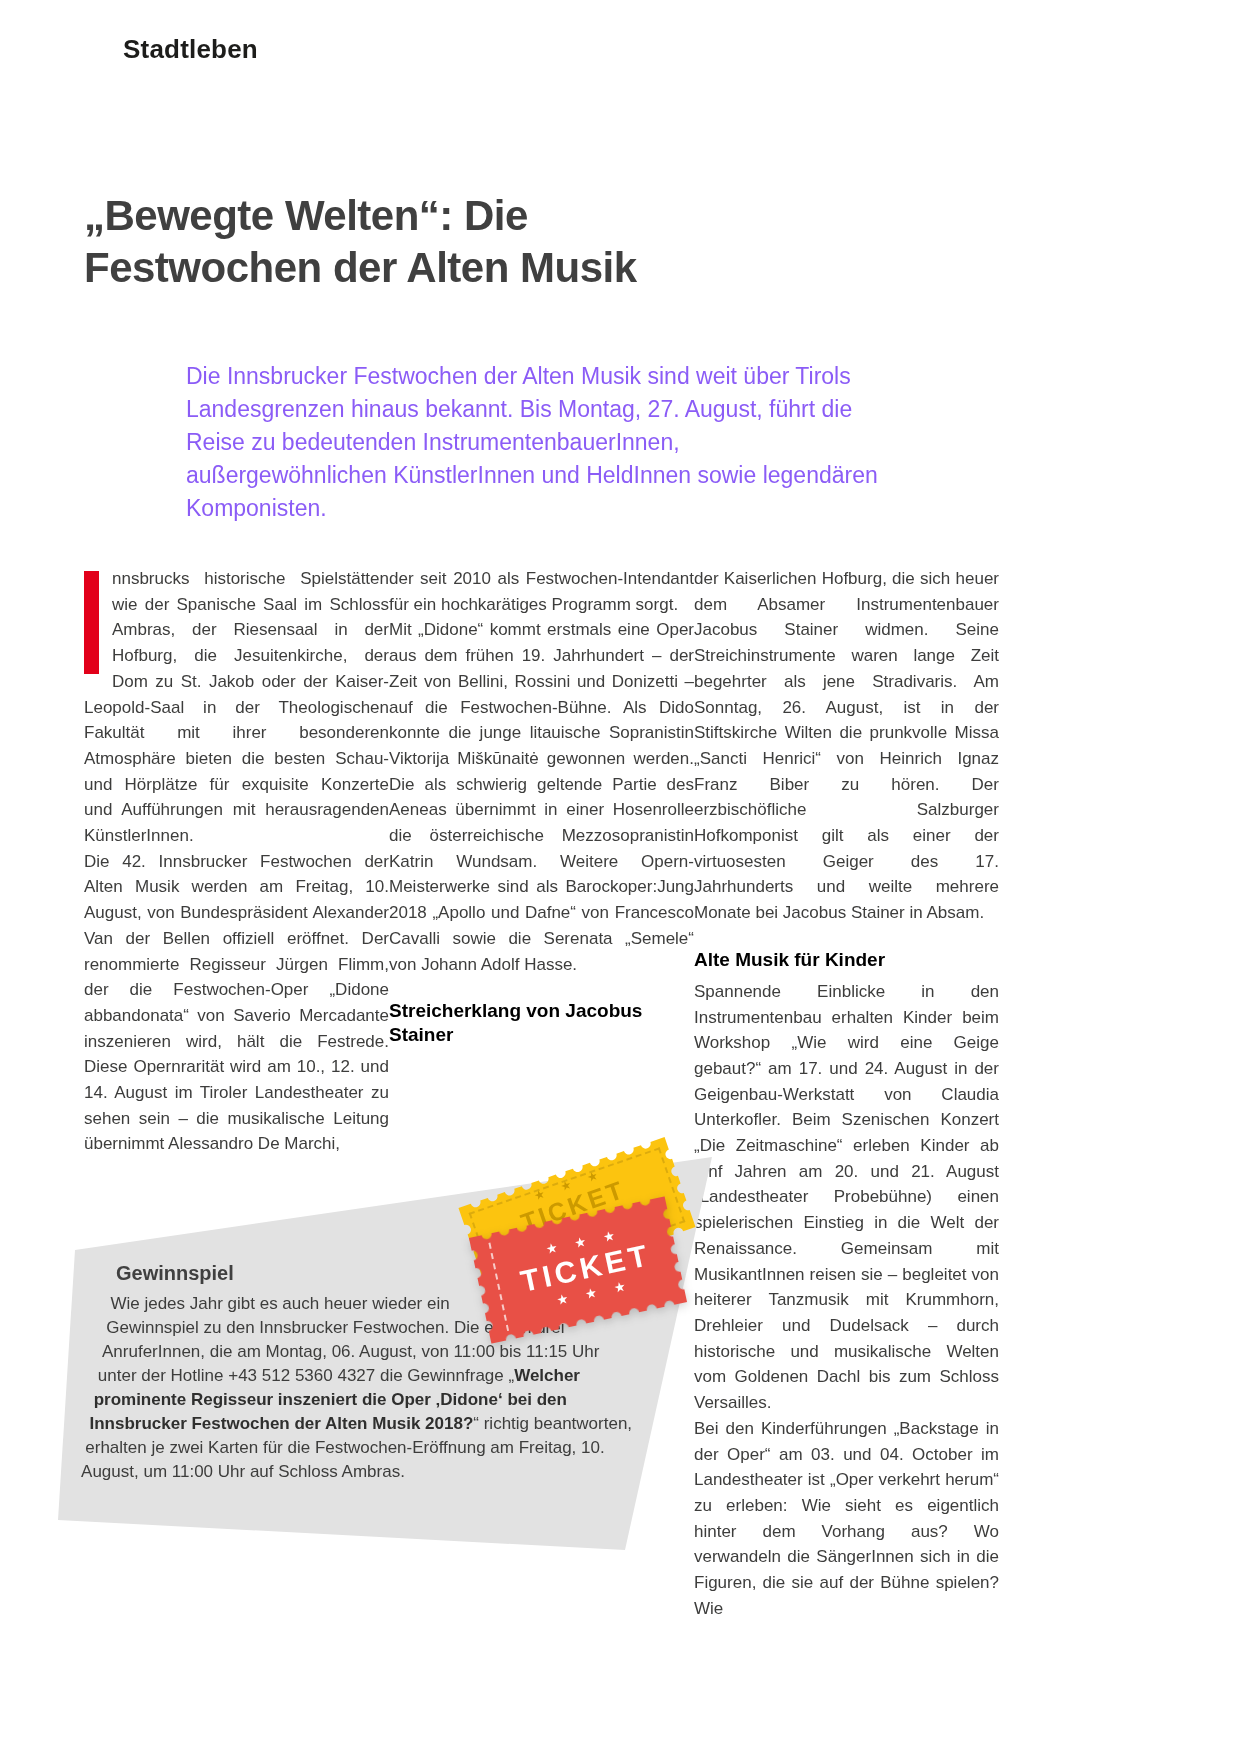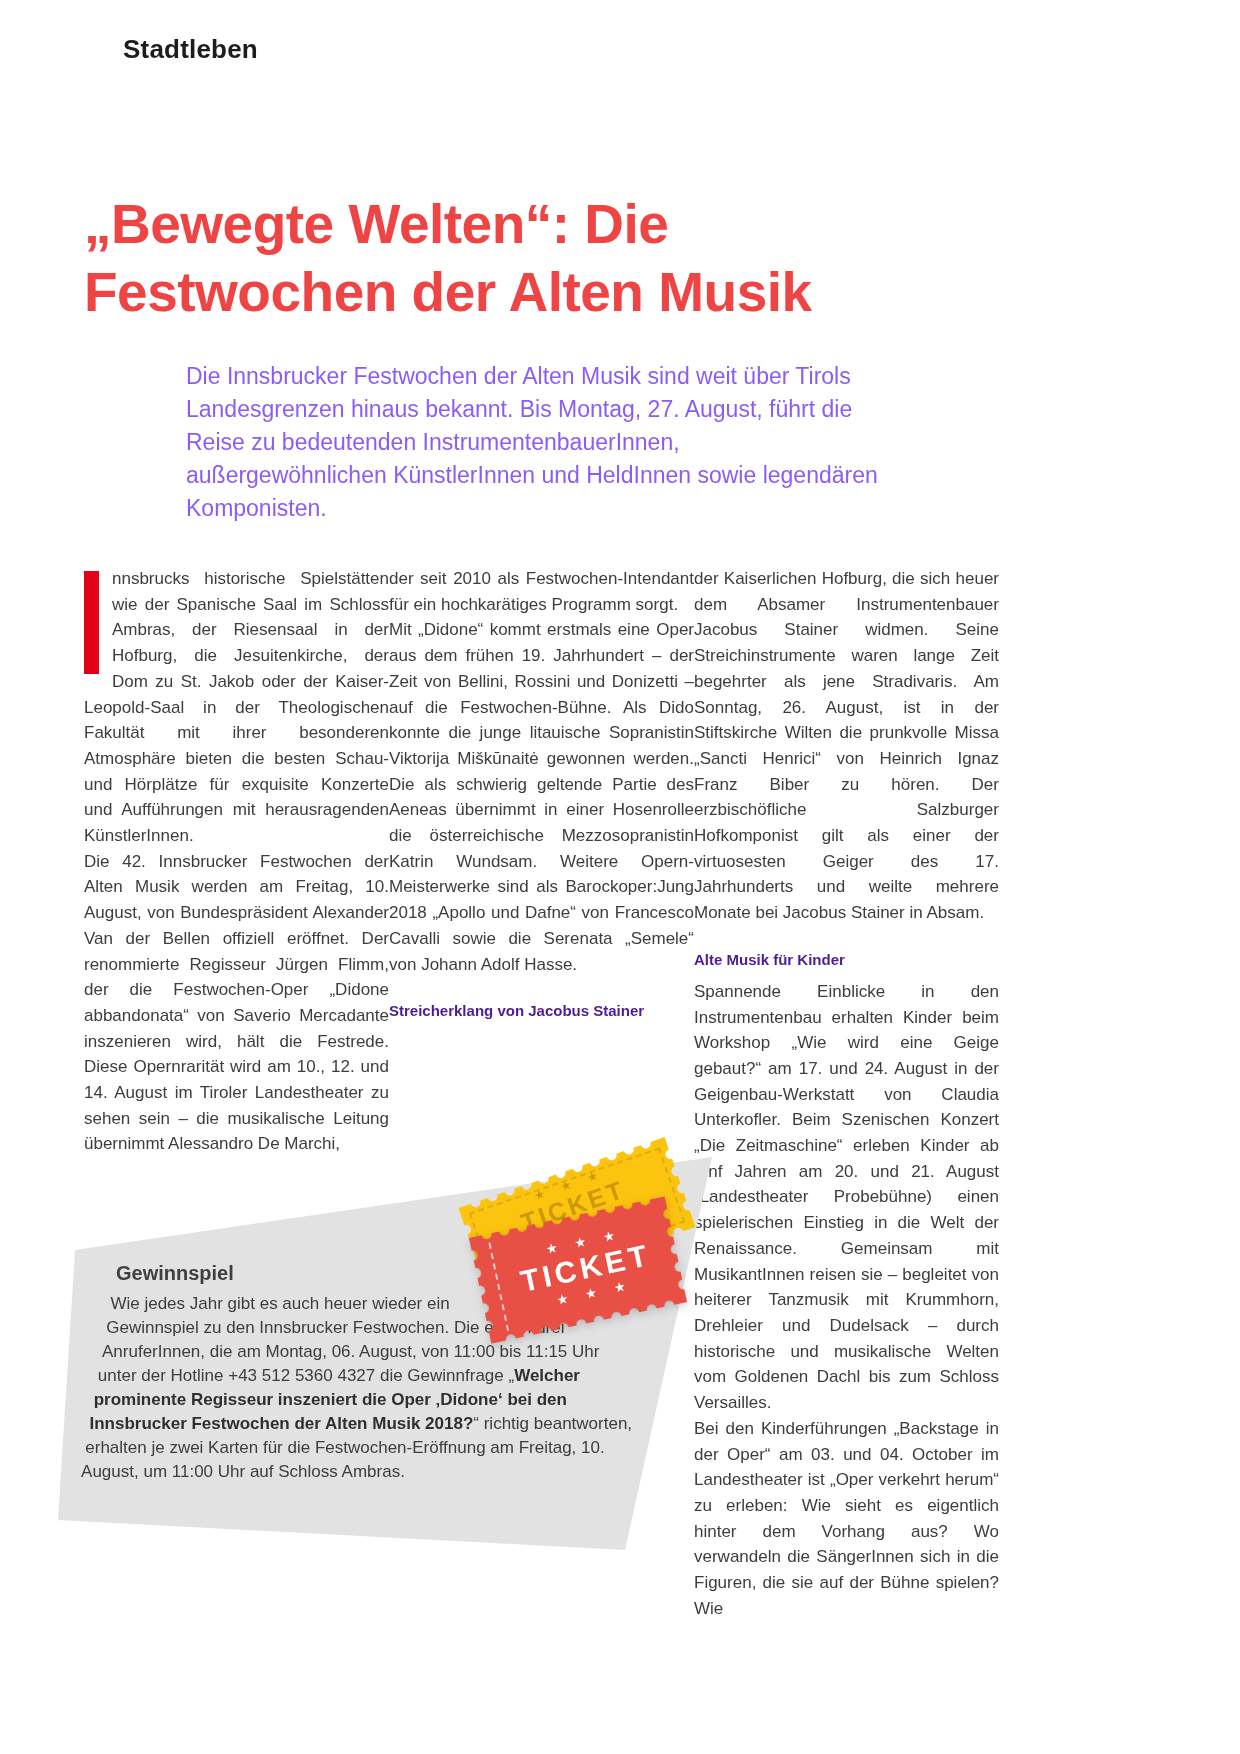--- a/index.html
+++ b/index.html
@@ -9,7 +9,7 @@
 
   .section-label { position:absolute; left:84px; top:34px; font-size:26px; font-weight:bold; color:#1d1d1b; letter-spacing:.2px;margin-left:39px; }
 
-  .headline { position:absolute; left:84px; top:190px; color:#ef4444; font-size:55px; font-weight:bold; line-height:1.24; letter-spacing:-.5px; }
+  .headline { position:absolute; left:84px; top:190px; color:#404040; font-size:42px; font-weight:bold; line-height:1.24; letter-spacing:-.5px; }
 
   .lead { position:absolute; left:186px; top:360px; width:700px; font-size:23px; line-height:33px; color:#8b5cf6; }
 

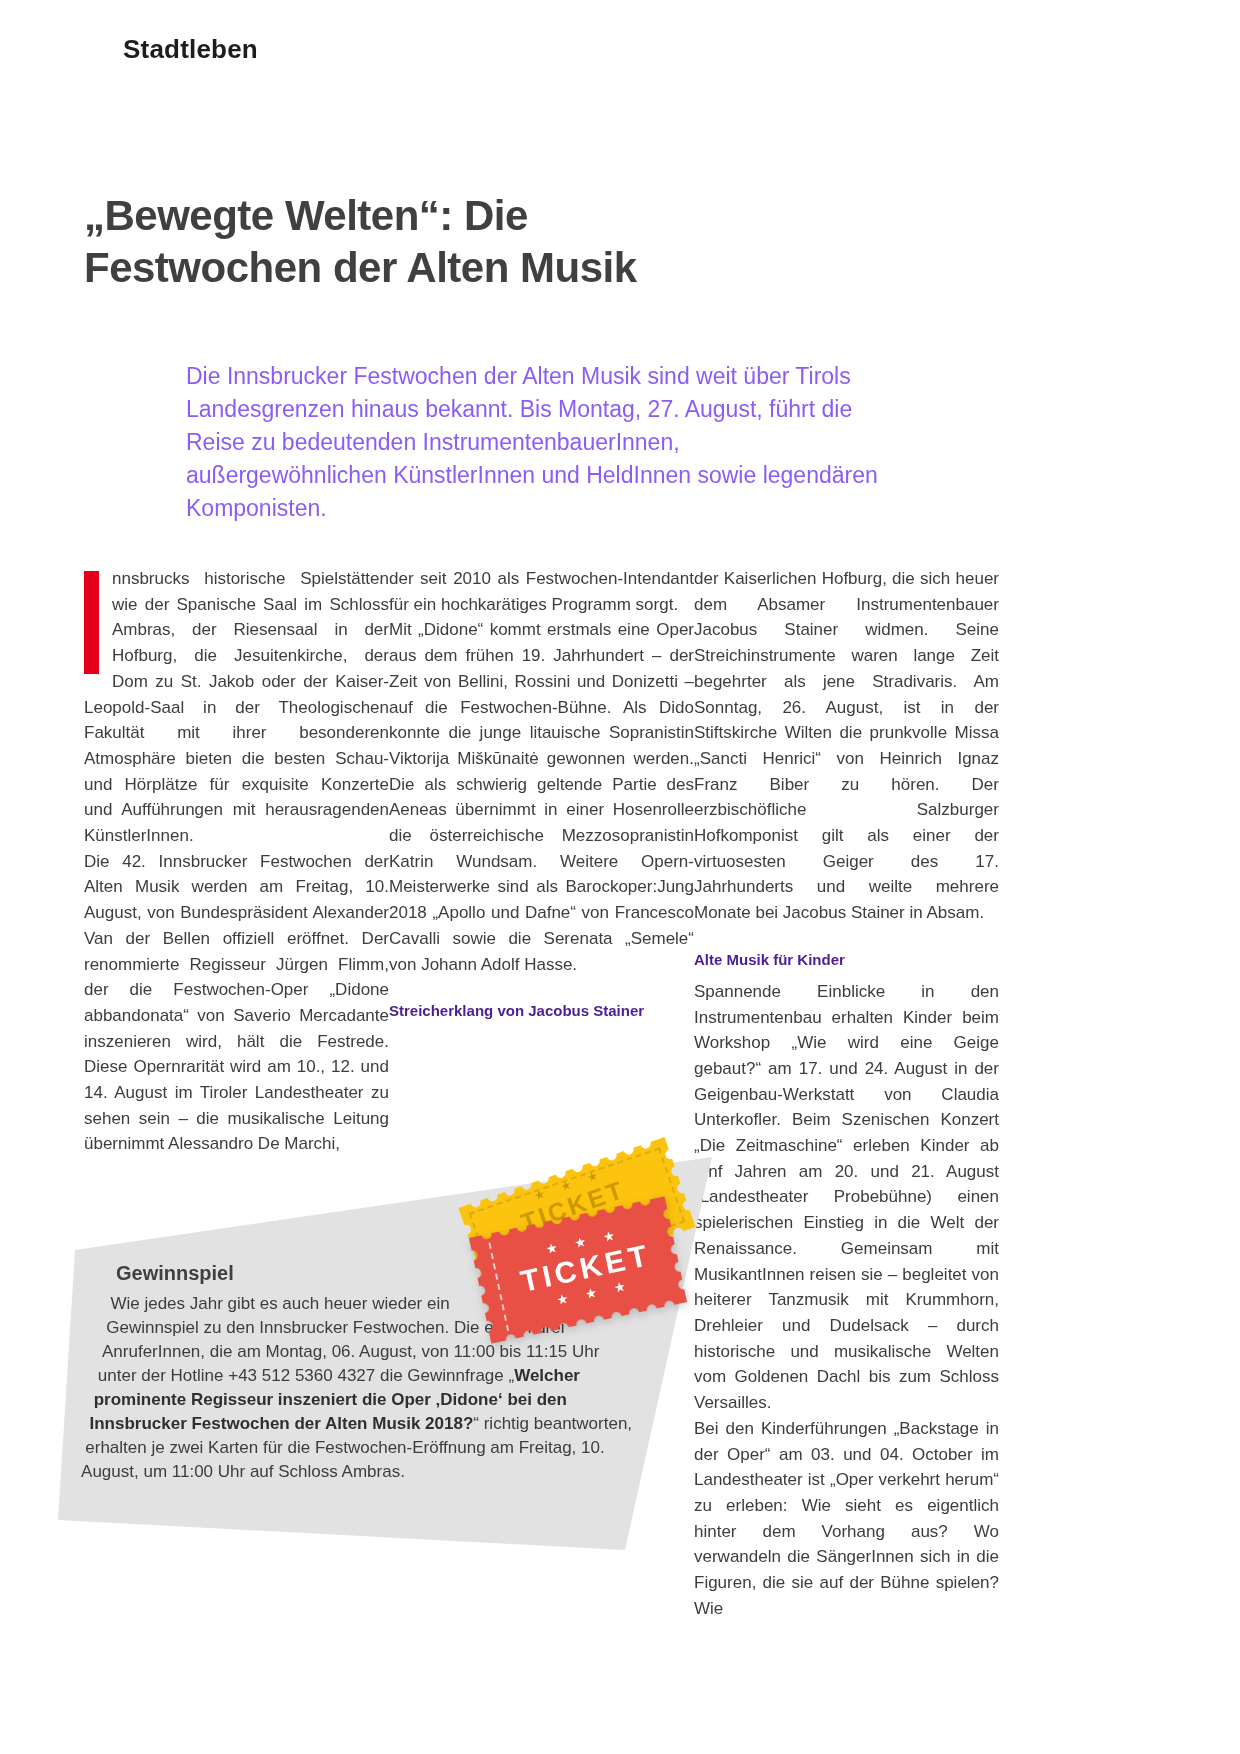--- a/index.html
+++ b/index.html
@@ -16,7 +16,7 @@
   .columns { position:absolute; left:84px; top:566px; width:967px; display:flex; }
   .col { width:305px; font-size:17px; line-height:25.7px; text-align:justify; color:#3d3d3c; hyphens:auto; }
   .col p { margin:0; }
-  .subhead { color:#4c1d95; font-size:15px; line-height:24px; font-weight:bold; margin:22px 0 7px 0; text-align:left; }
+  .subhead { color:#000000; font-size:19px; line-height:24px; font-weight:bold; margin:22px 0 7px 0; text-align:left; }
 
   .dropcap { float:left; display:block; width:15px; height:103px; background:#e2001a; color:transparent; overflow:hidden; font-size:8px; margin:5px 13px 2px 0; }
 

